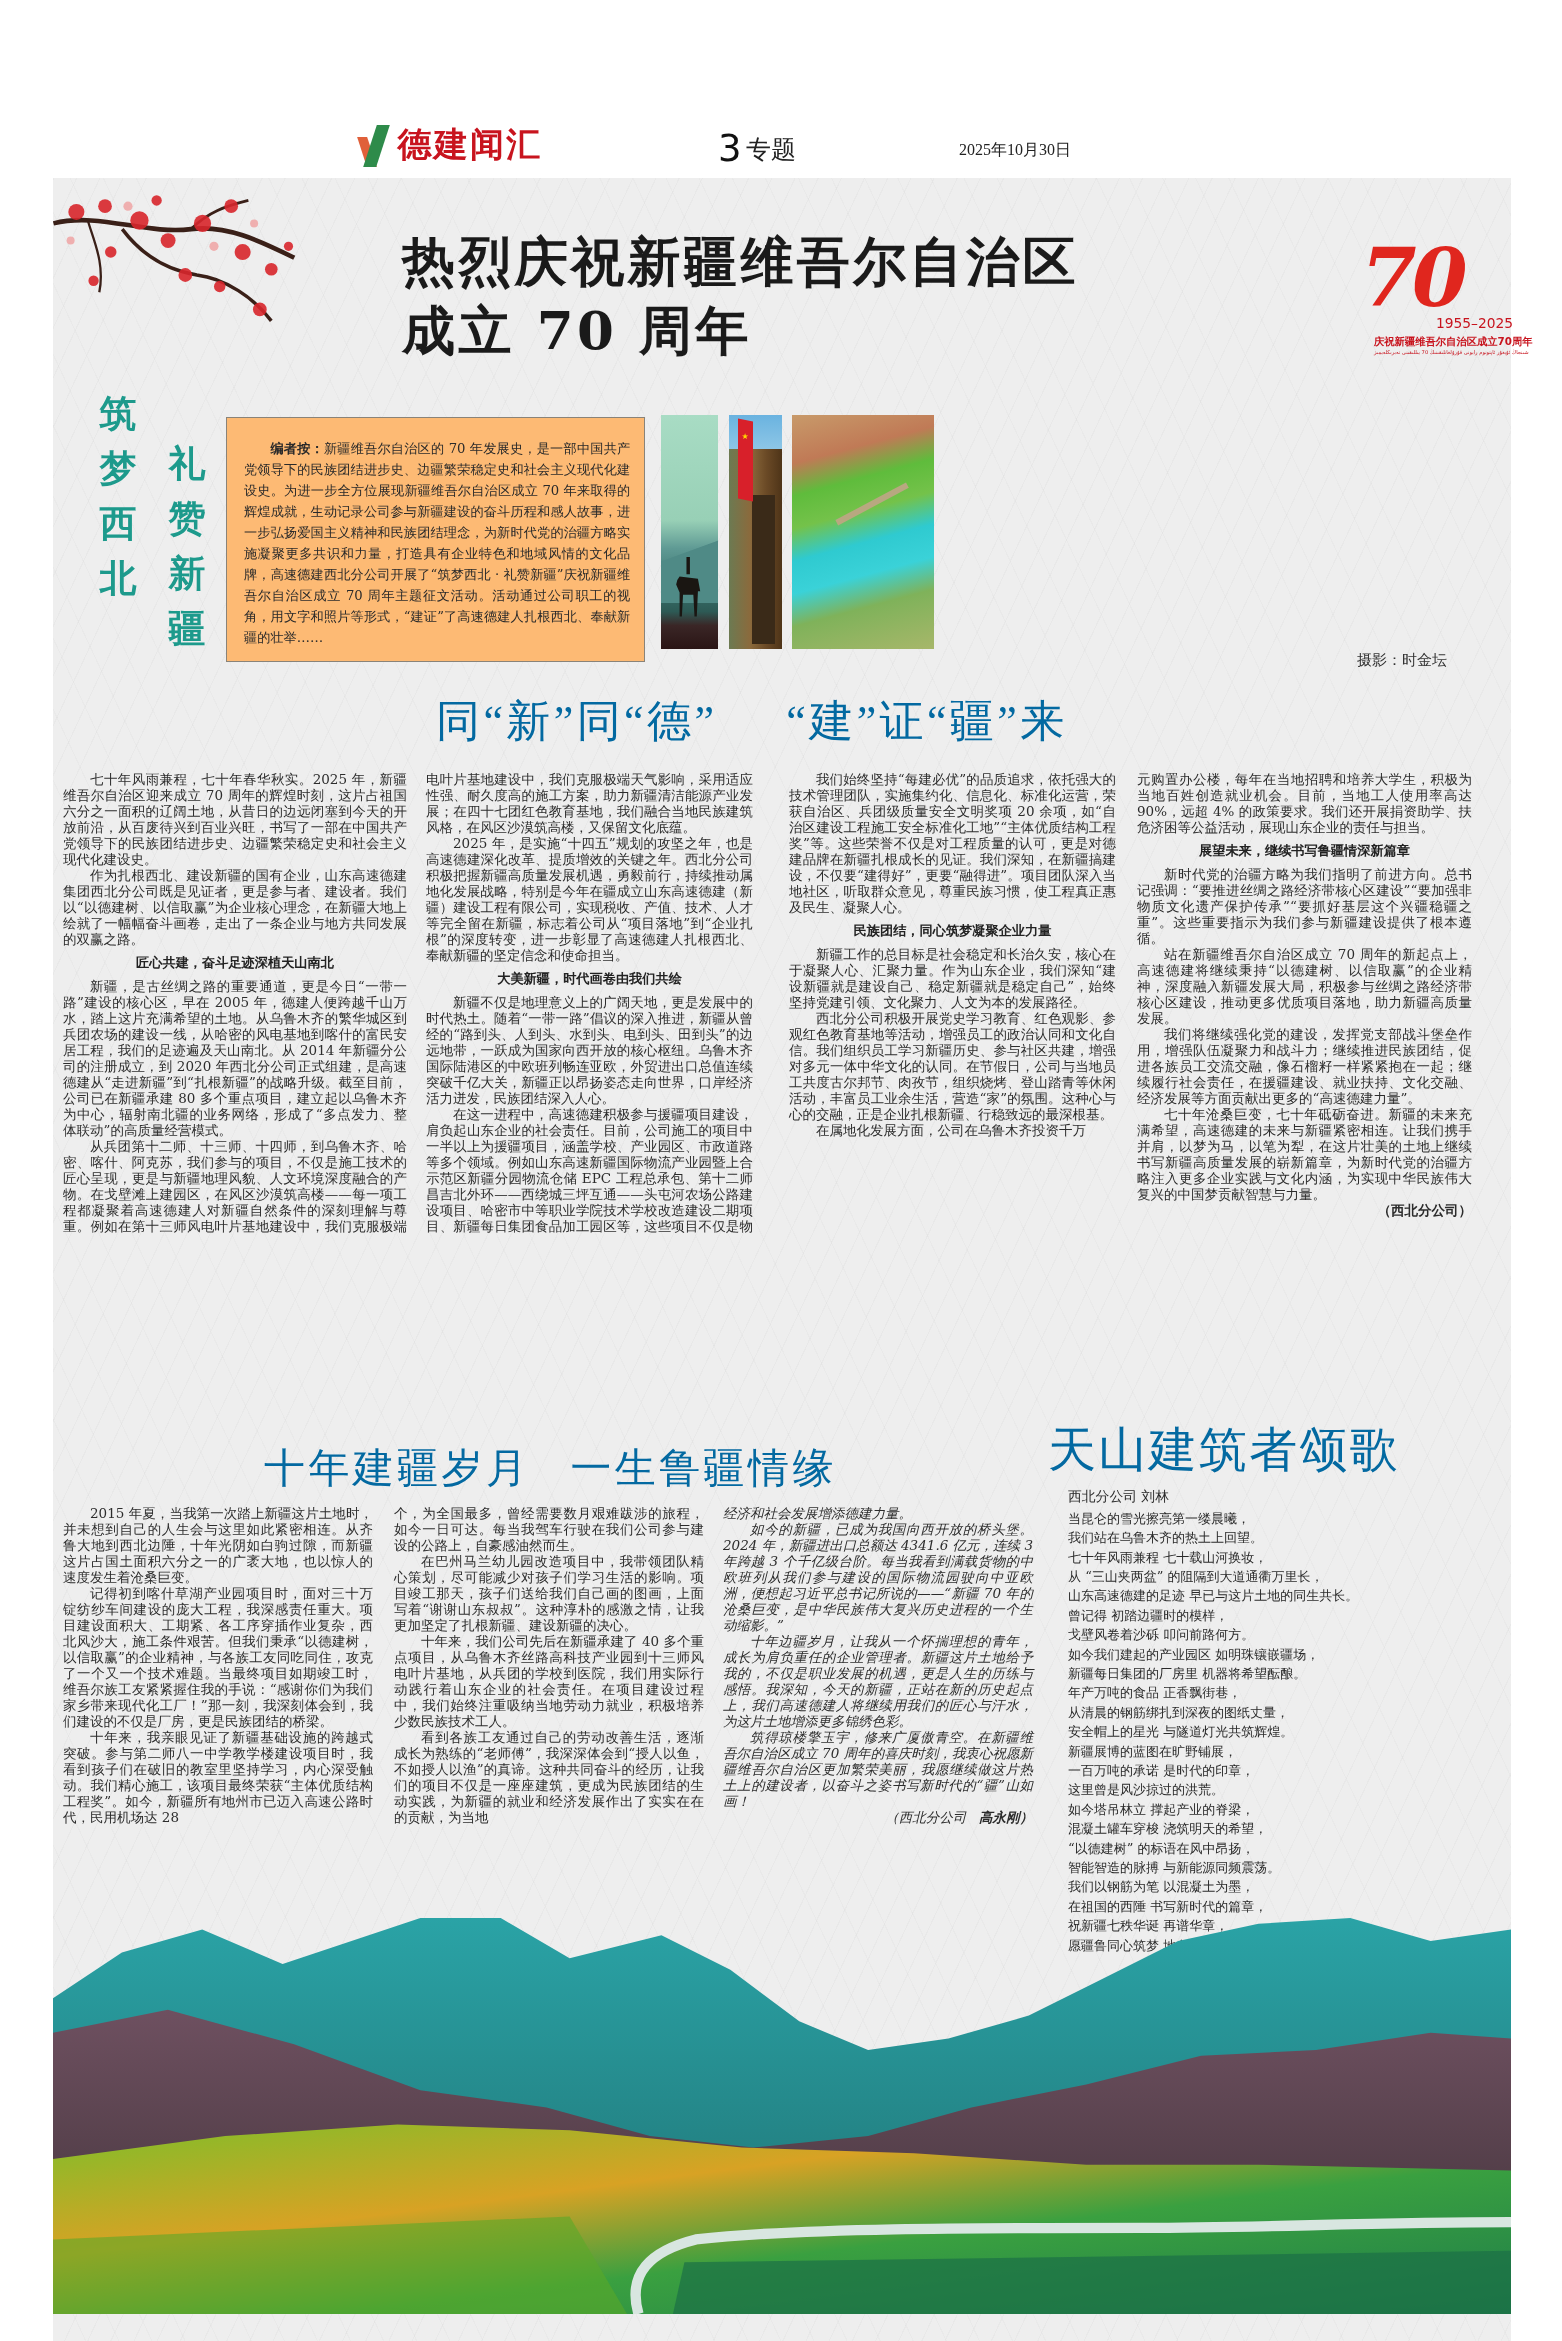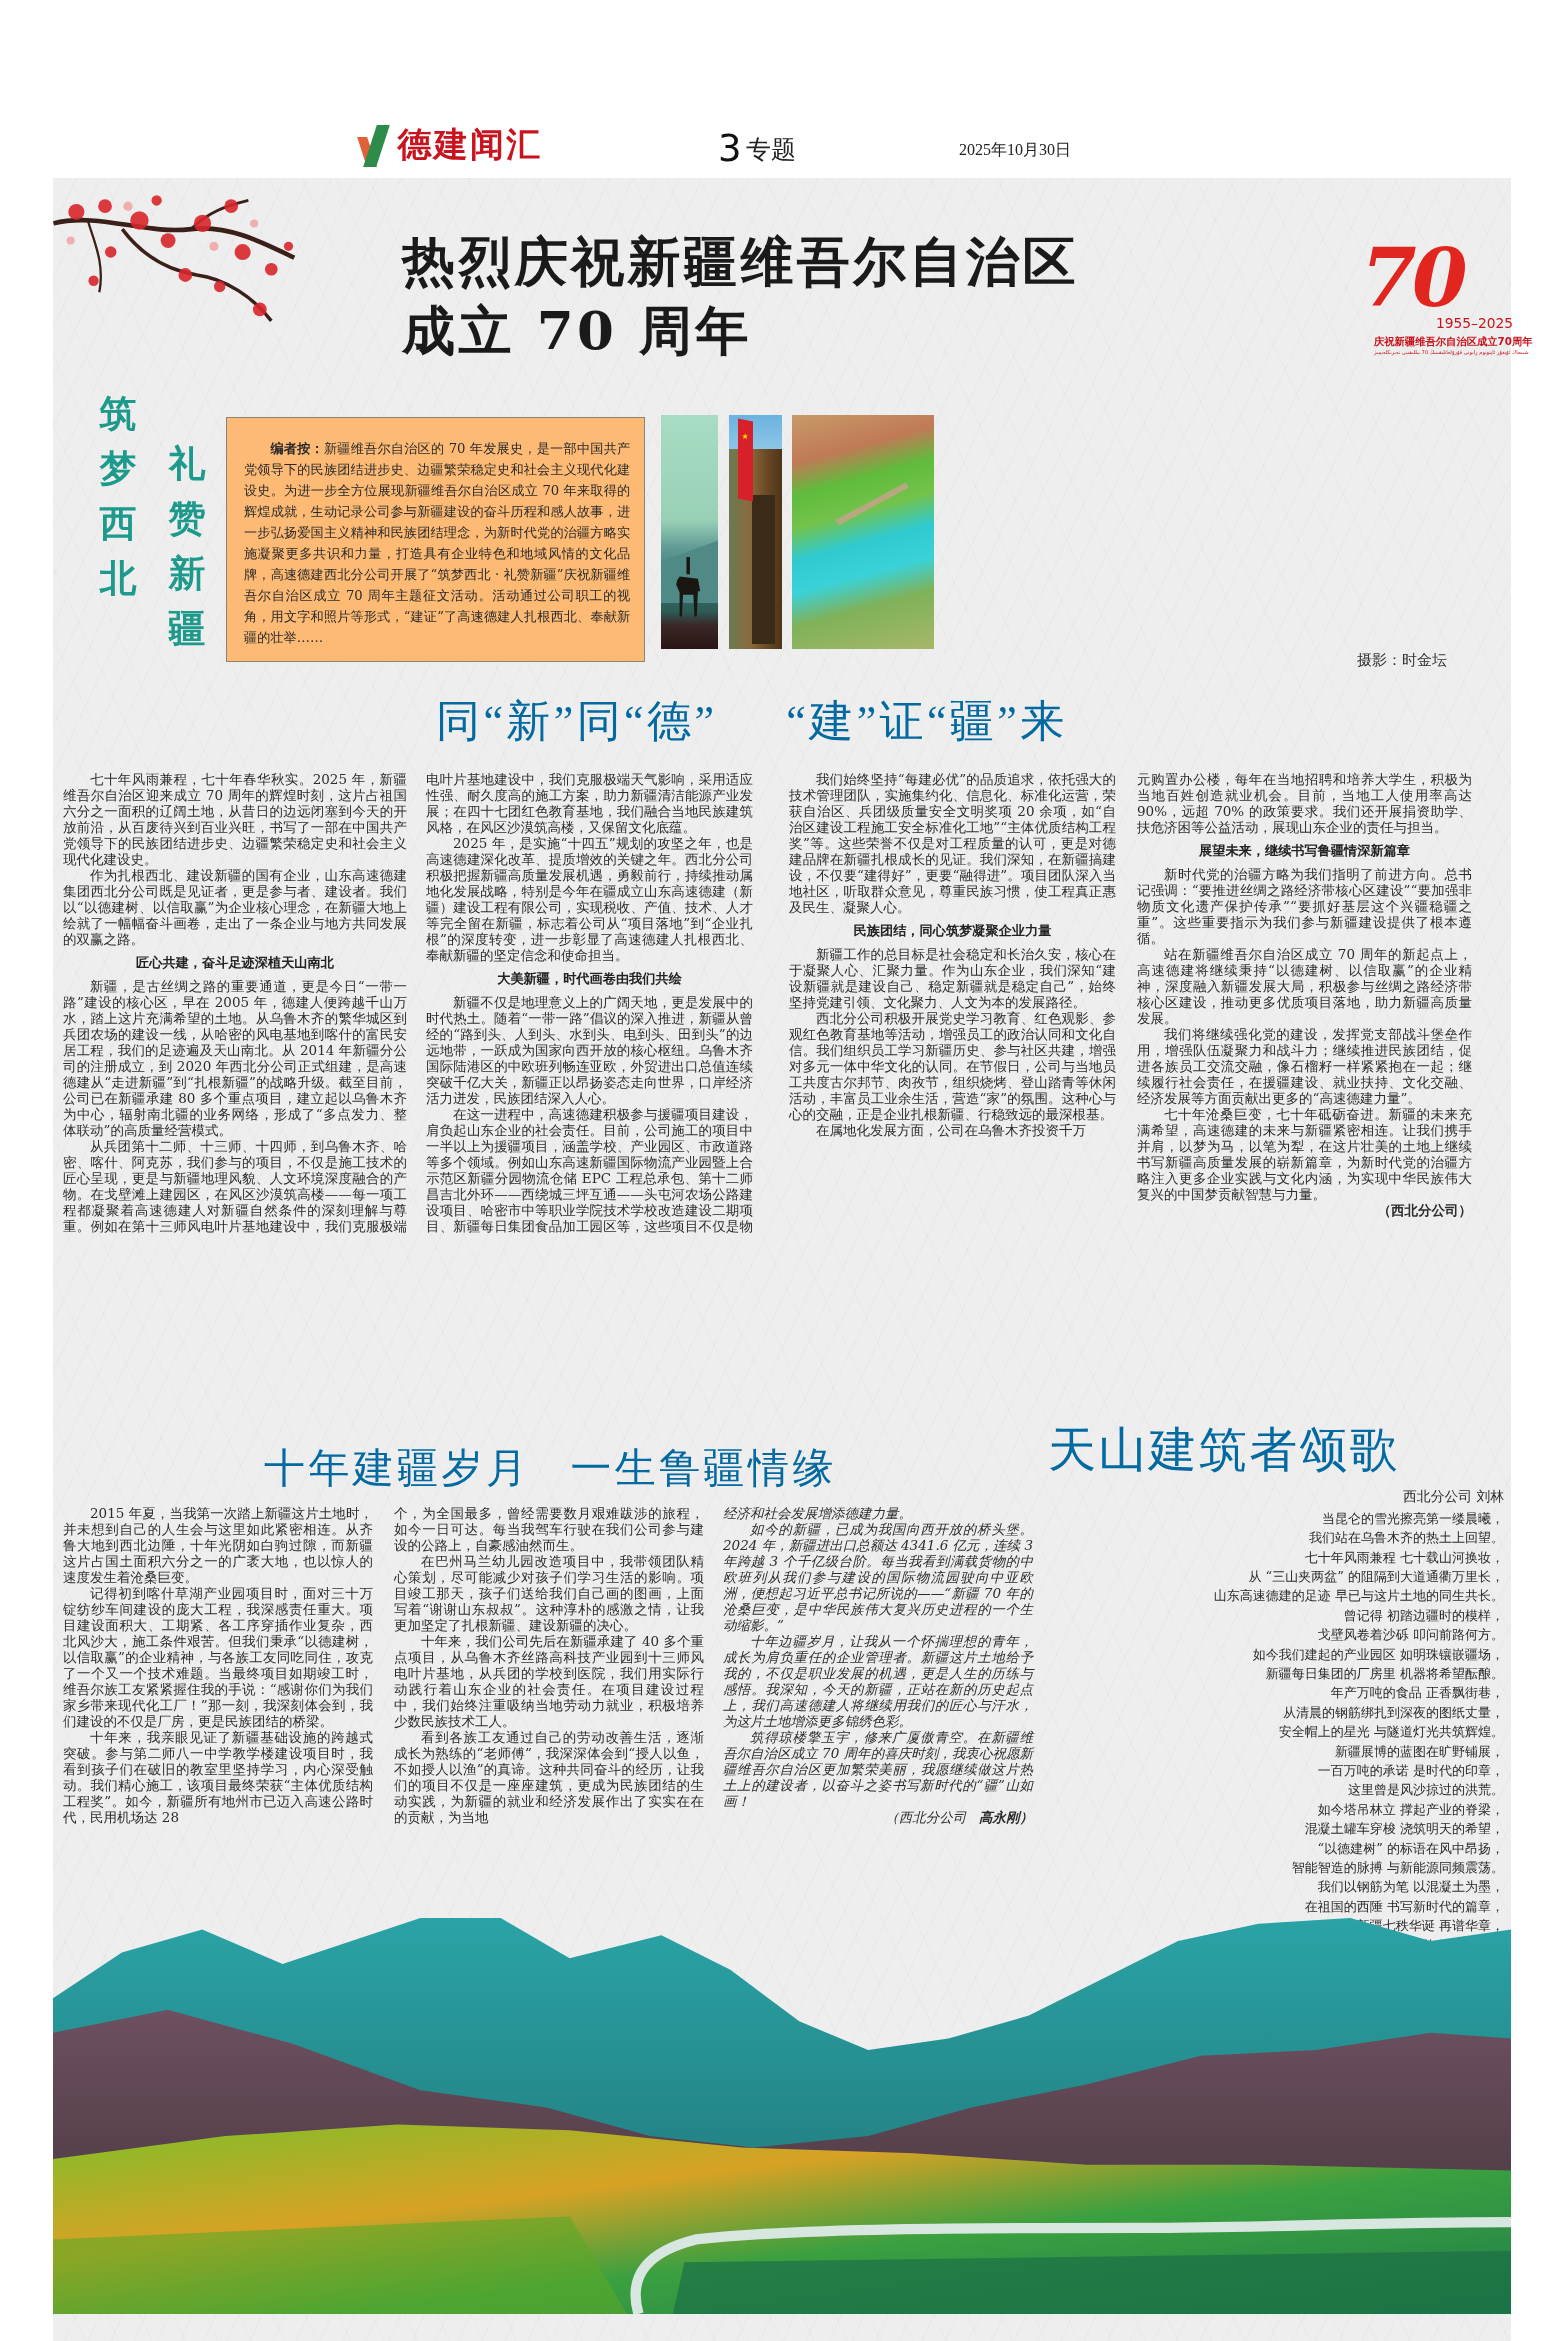--- a/index.html
+++ b/index.html
@@ -222,7 +222,7 @@
   <p>在属地化发展方面，公司在乌鲁木齐投资千万</p>
 </div>
 <div class="col a1c4">
-  <p style="text-indent:0">元购置办公楼，每年在当地招聘和培养大学生，积极为当地百姓创造就业机会。目前，当地工人使用率高达 90%，远超 70% 的政策要求。我们还开展捐资助学、扶危济困等公益活动，展现山东企业的责任与担当。</p>
+  <p style="text-indent:0">元购置办公楼，每年在当地招聘和培养大学生，积极为当地百姓创造就业机会。目前，当地工人使用率高达 90%，远超 4% 的政策要求。我们还开展捐资助学、扶危济困等公益活动，展现山东企业的责任与担当。</p>
   <h3>展望未来，继续书写鲁疆情深新篇章</h3>
   <p>新时代党的治疆方略为我们指明了前进方向。总书记强调：“要推进丝绸之路经济带核心区建设”“要加强非物质文化遗产保护传承”“要抓好基层这个兴疆稳疆之重”。这些重要指示为我们参与新疆建设提供了根本遵循。</p>
   <p>站在新疆维吾尔自治区成立 70 周年的新起点上，高速德建将继续秉持“以德建树、以信取赢”的企业精神，深度融入新疆发展大局，积极参与丝绸之路经济带核心区建设，推动更多优质项目落地，助力新疆高质量发展。</p>

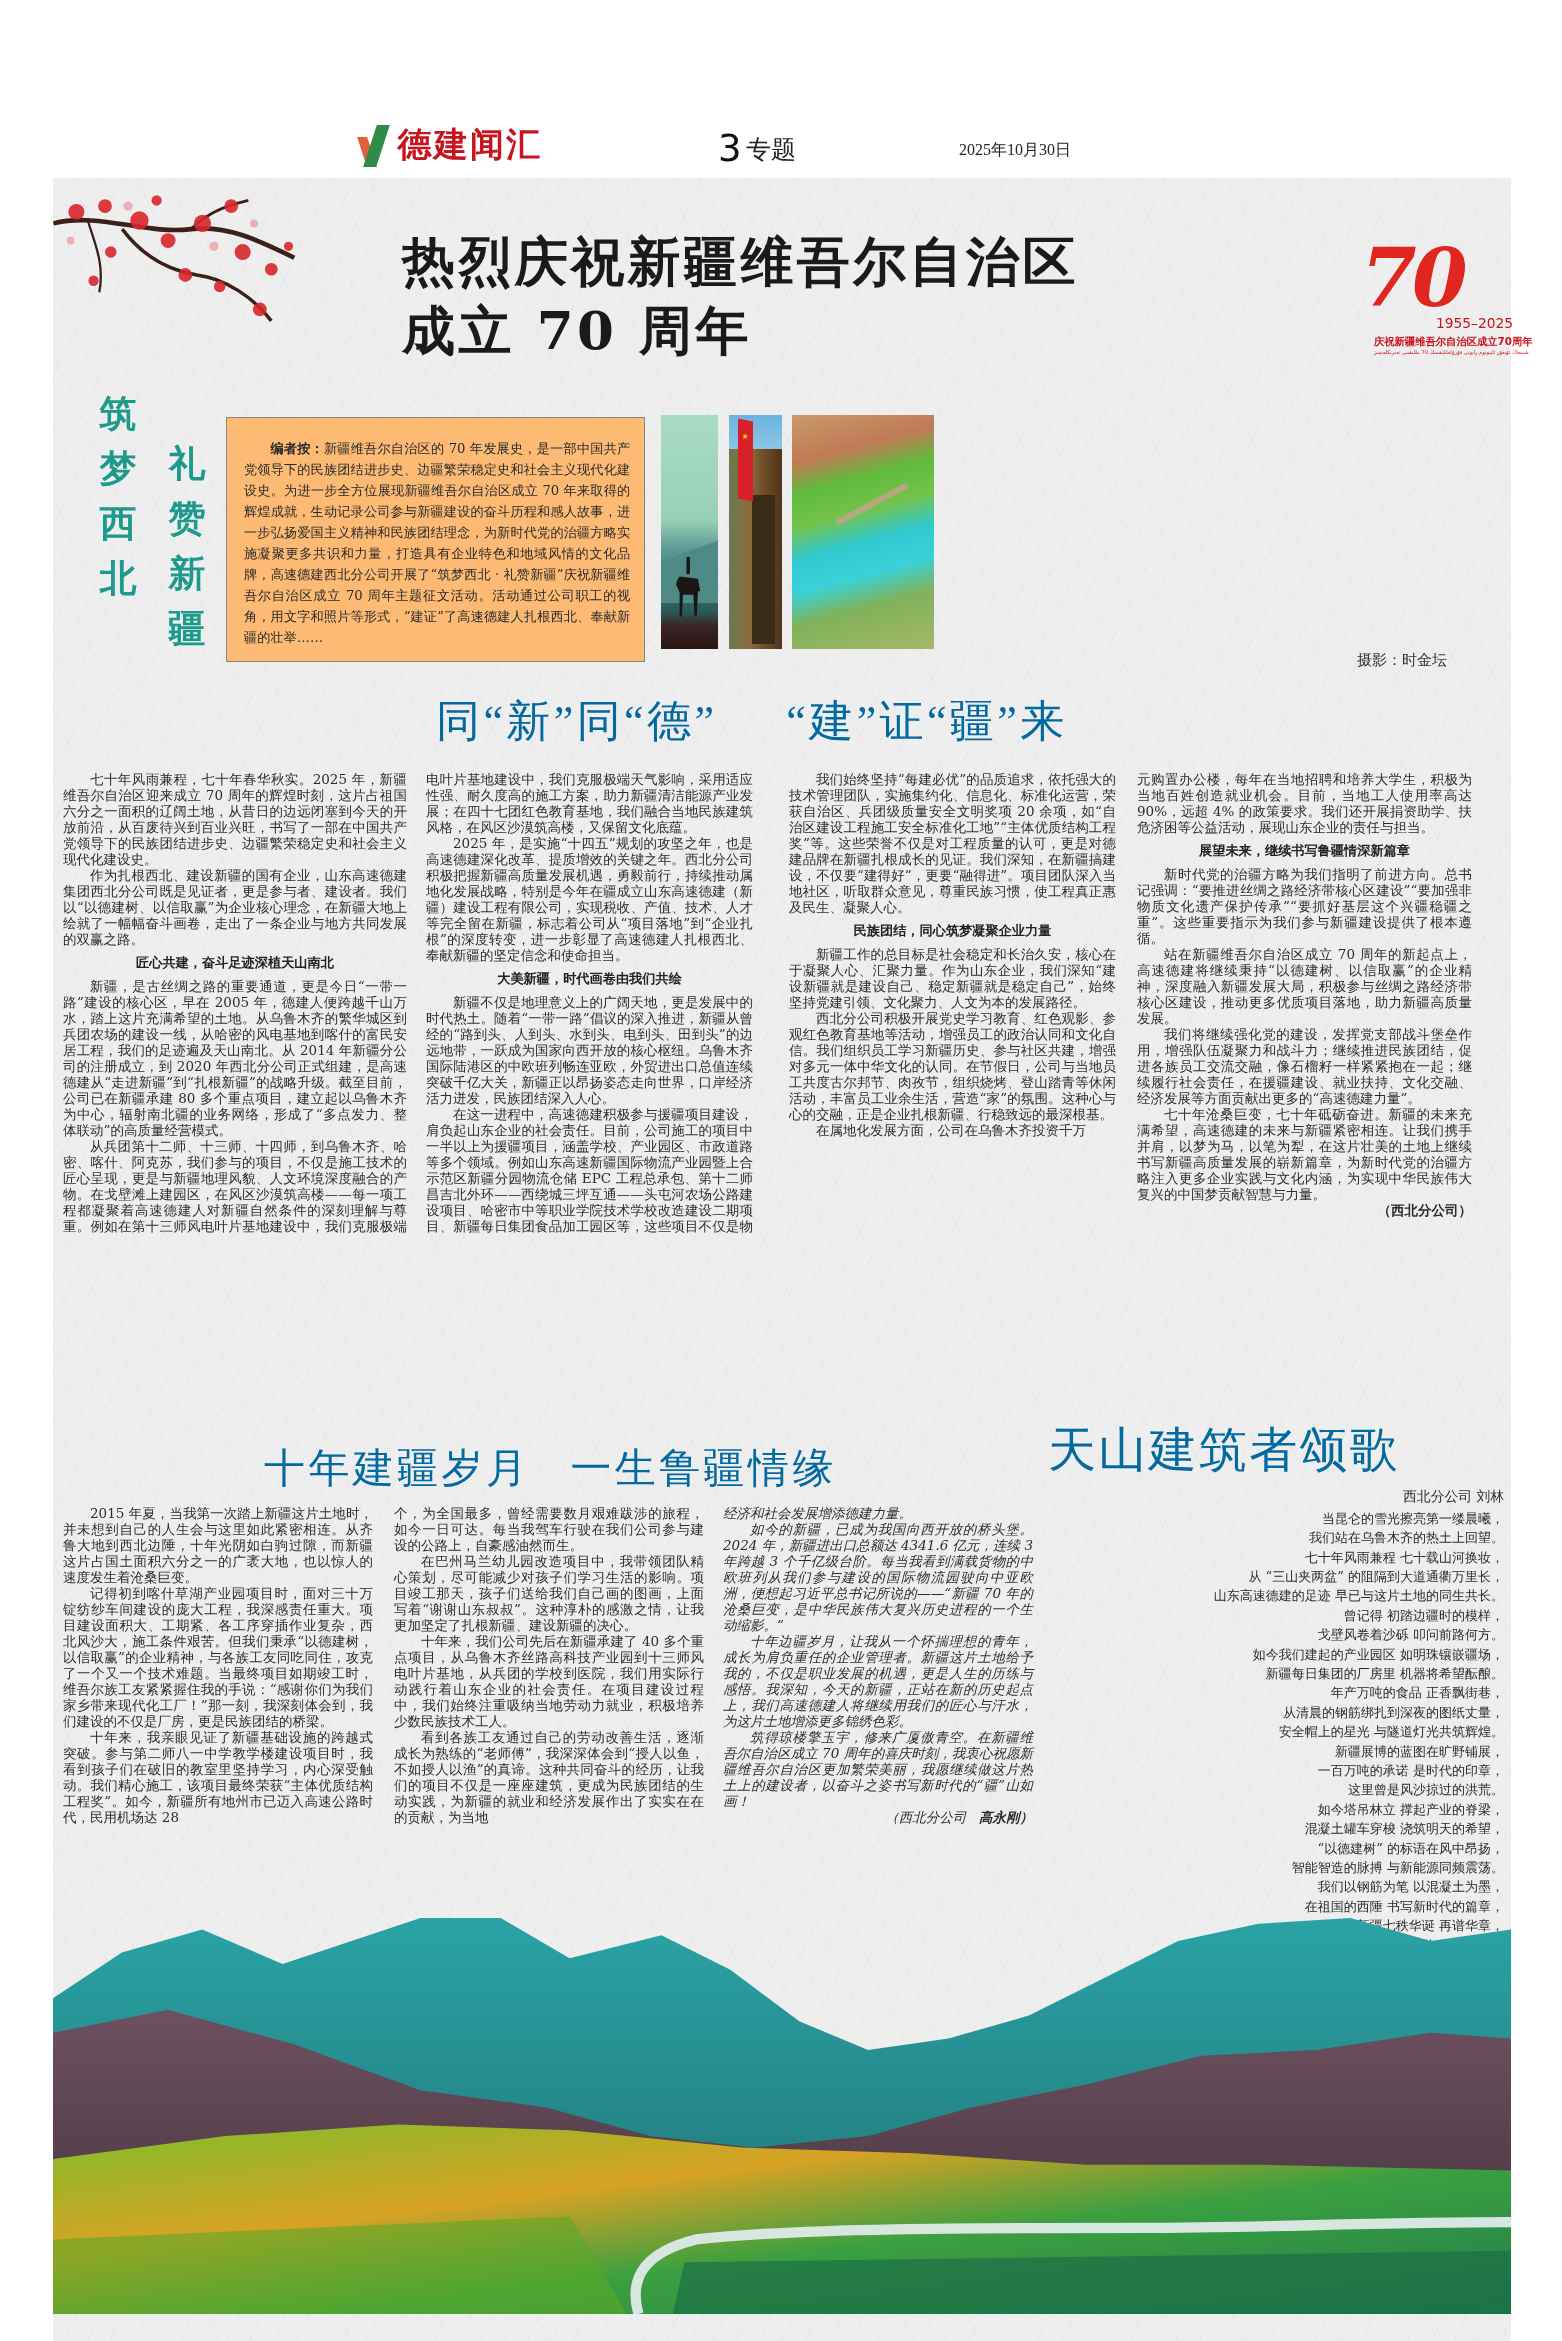--- a/index.html
+++ b/index.html
@@ -95,7 +95,7 @@
   .a2c3 { left: 723px; top: 1505px; width: 310px; font-style: italic; }
 
   
-  .poem { position: absolute; left: 1068px; top: 1487px; width: 436px; text-align: right; font-family: "DejaVu Serif", serif; font-size: 13px; line-height: 19.4px; color: #2a2a2a; }
+  .poem { position: absolute; left: 1068px; top: 1487px; width: 436px; text-align: left; font-family: "DejaVu Serif", serif; font-size: 13px; line-height: 19.4px; color: #2a2a2a; }
   .poem .author { font-family: "DejaVu Sans", sans-serif; font-size: 13.8px; margin-bottom: 2.3px; }
 
   

